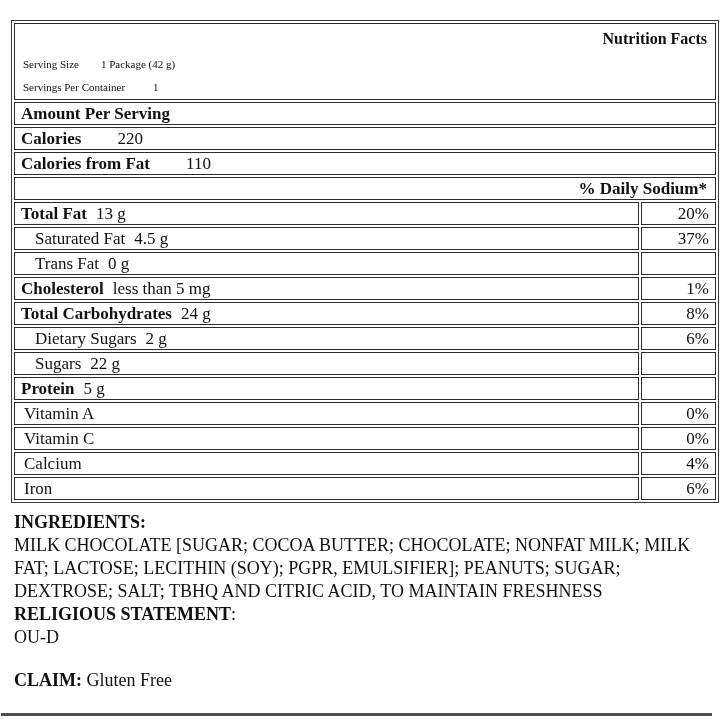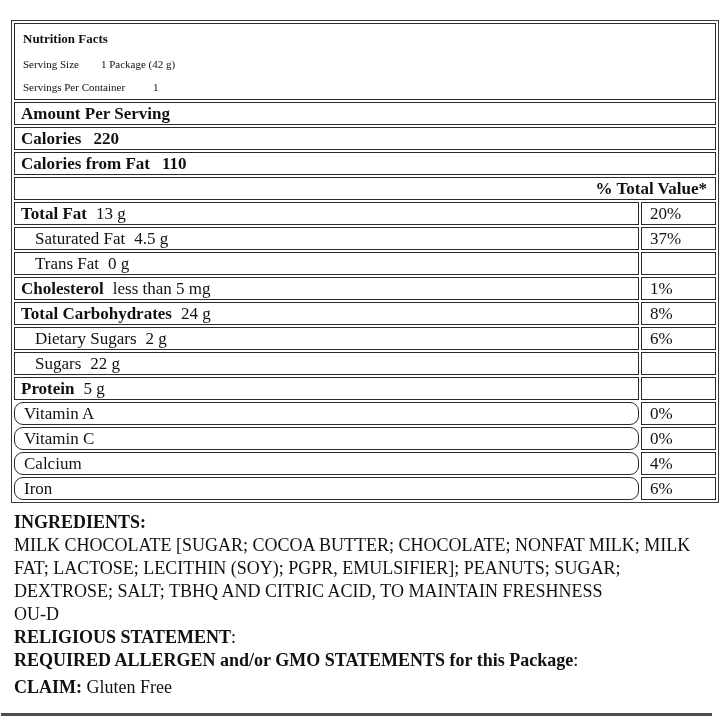--- a/index.html
+++ b/index.html
@@ -41,9 +41,9 @@
 
   td.title-cell { height: 72px; padding: 0 8px; vertical-align: top; }
   .nf-title {
-    text-align: left;
+    text-align: right;
     font-weight: bold;
-    font-size: 13px;
+    font-size: 16px;
     line-height: 28px;
     padding-top: 1px;
   }

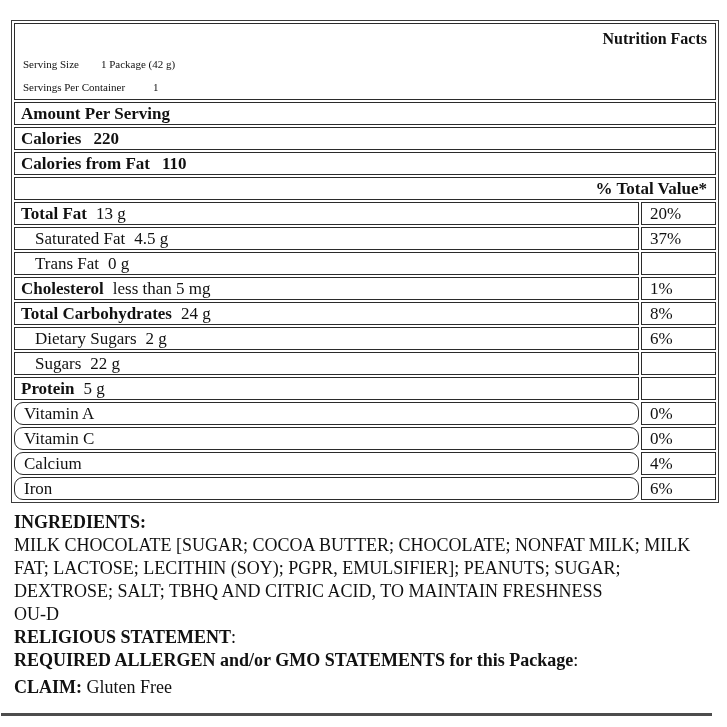--- a/index.html
+++ b/index.html
@@ -52,7 +52,7 @@
   .gap-md { display: inline-block; width: 28px; }
 
   td.section-bold { font-weight: bold; }
-  .val-plain { font-weight: bold; margin-left: 12px; }
+  .val-plain { font-weight: normal; margin-left: 36px; }
 
   td.dv-header { text-align: right; font-weight: bold; padding-right: 8px; }
 

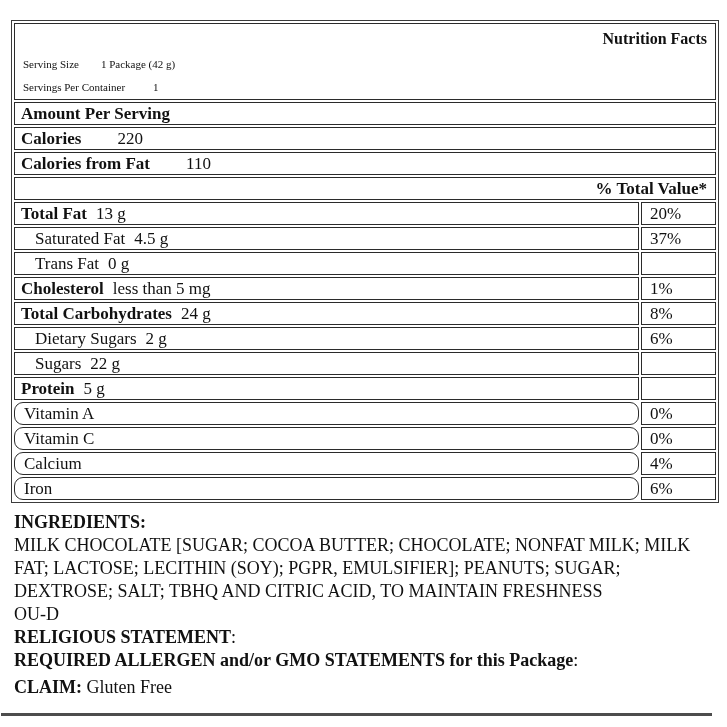--- a/index.html
+++ b/index.html
@@ -111,7 +111,7 @@
         <td colspan="2"><span class="row-name-bold">Calories from Fat</span><span class="val-plain">110</span></td>
       </tr>
       <tr>
-        <td colspan="2" class="dv-header">% Total Value*</td>
+        <td colspan="2" class="dv-header">% Daily Sodium*</td>
       </tr>
 
     <tr>

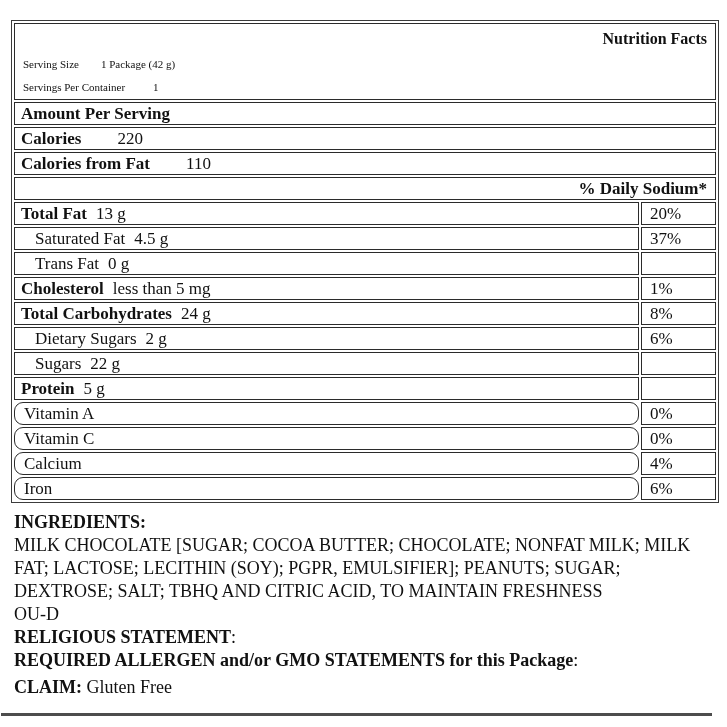--- a/index.html
+++ b/index.html
@@ -60,7 +60,7 @@
   .row-amount { font-weight: normal; margin-left: 9px; }
   td.indent-sub { padding-left: 20px; font-family: Liberation Serif, serif; }
   td.indent-vit { padding-left: 9px; border-radius: 9px; }
-  td.dv-cell { padding-left: 8px; }
+  td.dv-cell { padding-left: 8px; text-align: right; }
 
   .details {
     position: absolute;

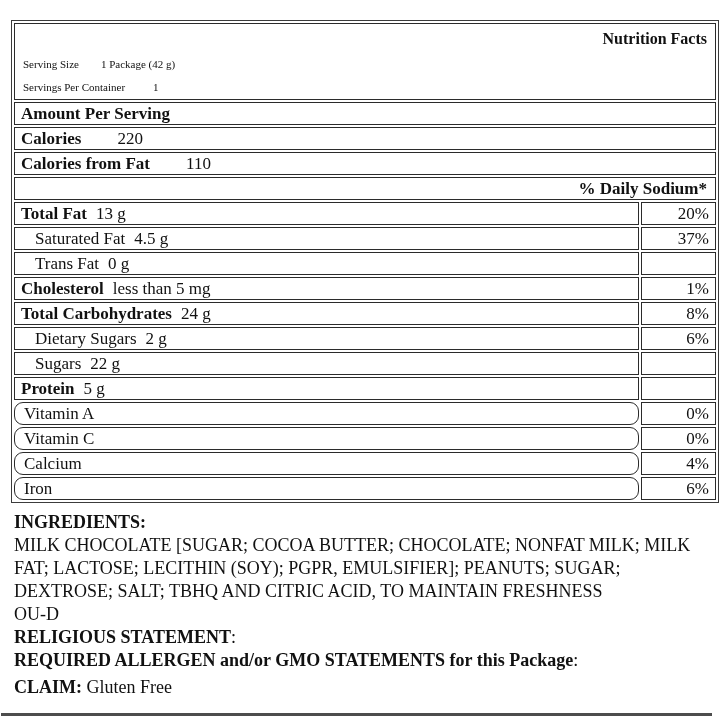--- a/index.html
+++ b/index.html
@@ -59,7 +59,7 @@
   .row-name-bold { font-weight: bold; }
   .row-amount { font-weight: normal; margin-left: 9px; }
   td.indent-sub { padding-left: 20px; font-family: Liberation Serif, serif; }
-  td.indent-vit { padding-left: 9px; border-radius: 9px; }
+  td.indent-vit { padding-left: 9px; }
   td.dv-cell { padding-left: 8px; text-align: right; }
 
   .details {

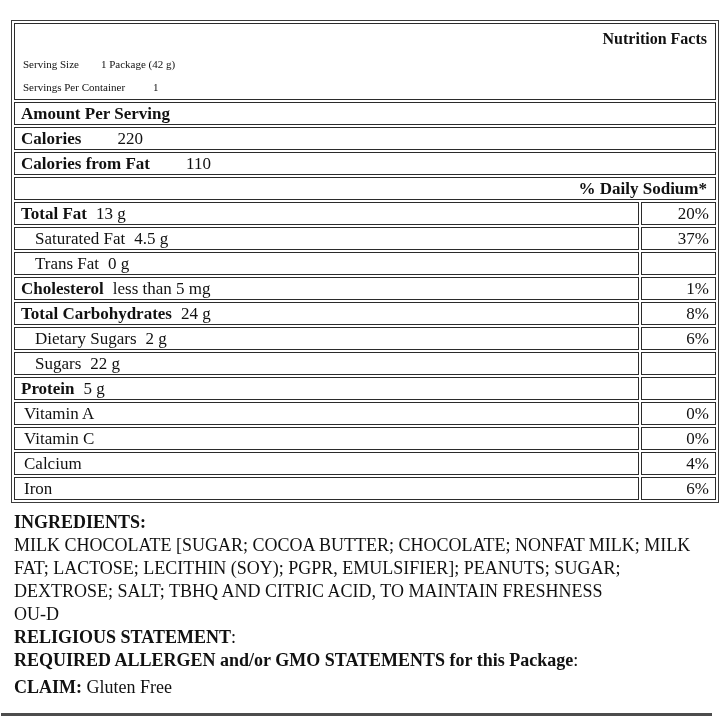--- a/index.html
+++ b/index.html
@@ -180,8 +180,8 @@
   <div class="details">
     <div class="b">INGREDIENTS:</div>
     <div class="ingredients-text">MILK CHOCOLATE [SUGAR; COCOA BUTTER; CHOCOLATE; NONFAT MILK; MILK FAT; LACTOSE; LECITHIN (SOY); PGPR, EMULSIFIER]; PEANUTS; SUGAR; DEXTROSE; SALT; TBHQ AND CITRIC ACID, TO MAINTAIN FRESHNESS</div>
+    <div><span class="b">RELIGIOUS STATEMENT</span><span>:</span></div>
     <div>OU-D</div>
-    <div><span class="b">RELIGIOUS STATEMENT</span><span>:</span></div>
     <div><span class="b">REQUIRED ALLERGEN and/or GMO STATEMENTS for this Package</span><span>:</span></div>
     <div class="claim-line"><span class="b">CLAIM:</span> <span>Gluten Free</span></div>
   </div>

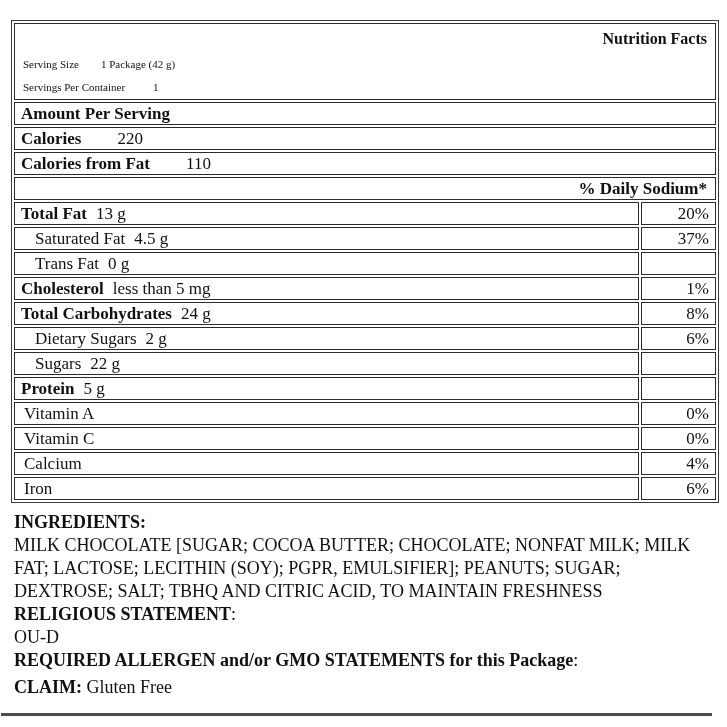--- a/index.html
+++ b/index.html
@@ -182,7 +182,6 @@
     <div class="ingredients-text">MILK CHOCOLATE [SUGAR; COCOA BUTTER; CHOCOLATE; NONFAT MILK; MILK FAT; LACTOSE; LECITHIN (SOY); PGPR, EMULSIFIER]; PEANUTS; SUGAR; DEXTROSE; SALT; TBHQ AND CITRIC ACID, TO MAINTAIN FRESHNESS</div>
     <div><span class="b">RELIGIOUS STATEMENT</span><span>:</span></div>
     <div>OU-D</div>
-    <div><span class="b">REQUIRED ALLERGEN and/or GMO STATEMENTS for this Package</span><span>:</span></div>
     <div class="claim-line"><span class="b">CLAIM:</span> <span>Gluten Free</span></div>
   </div>
 

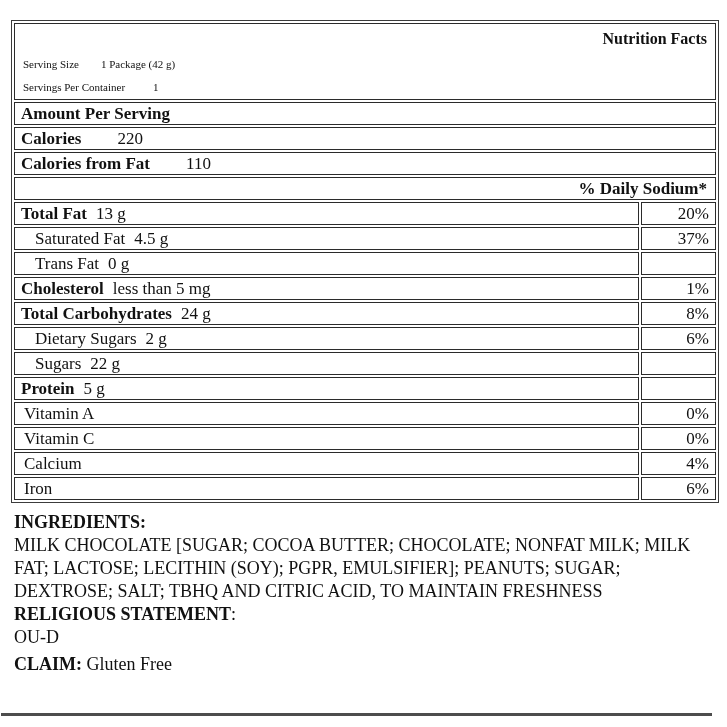--- a/index.html
+++ b/index.html
@@ -72,7 +72,7 @@
   }
   .details .b { font-weight: bold; }
   .ingredients-text { white-space: normal; }
-  .claim-line { margin-top: 4px; }
+  .claim-line { margin-top: 20px; }
 
   .bottom-rule {
     position: absolute;

